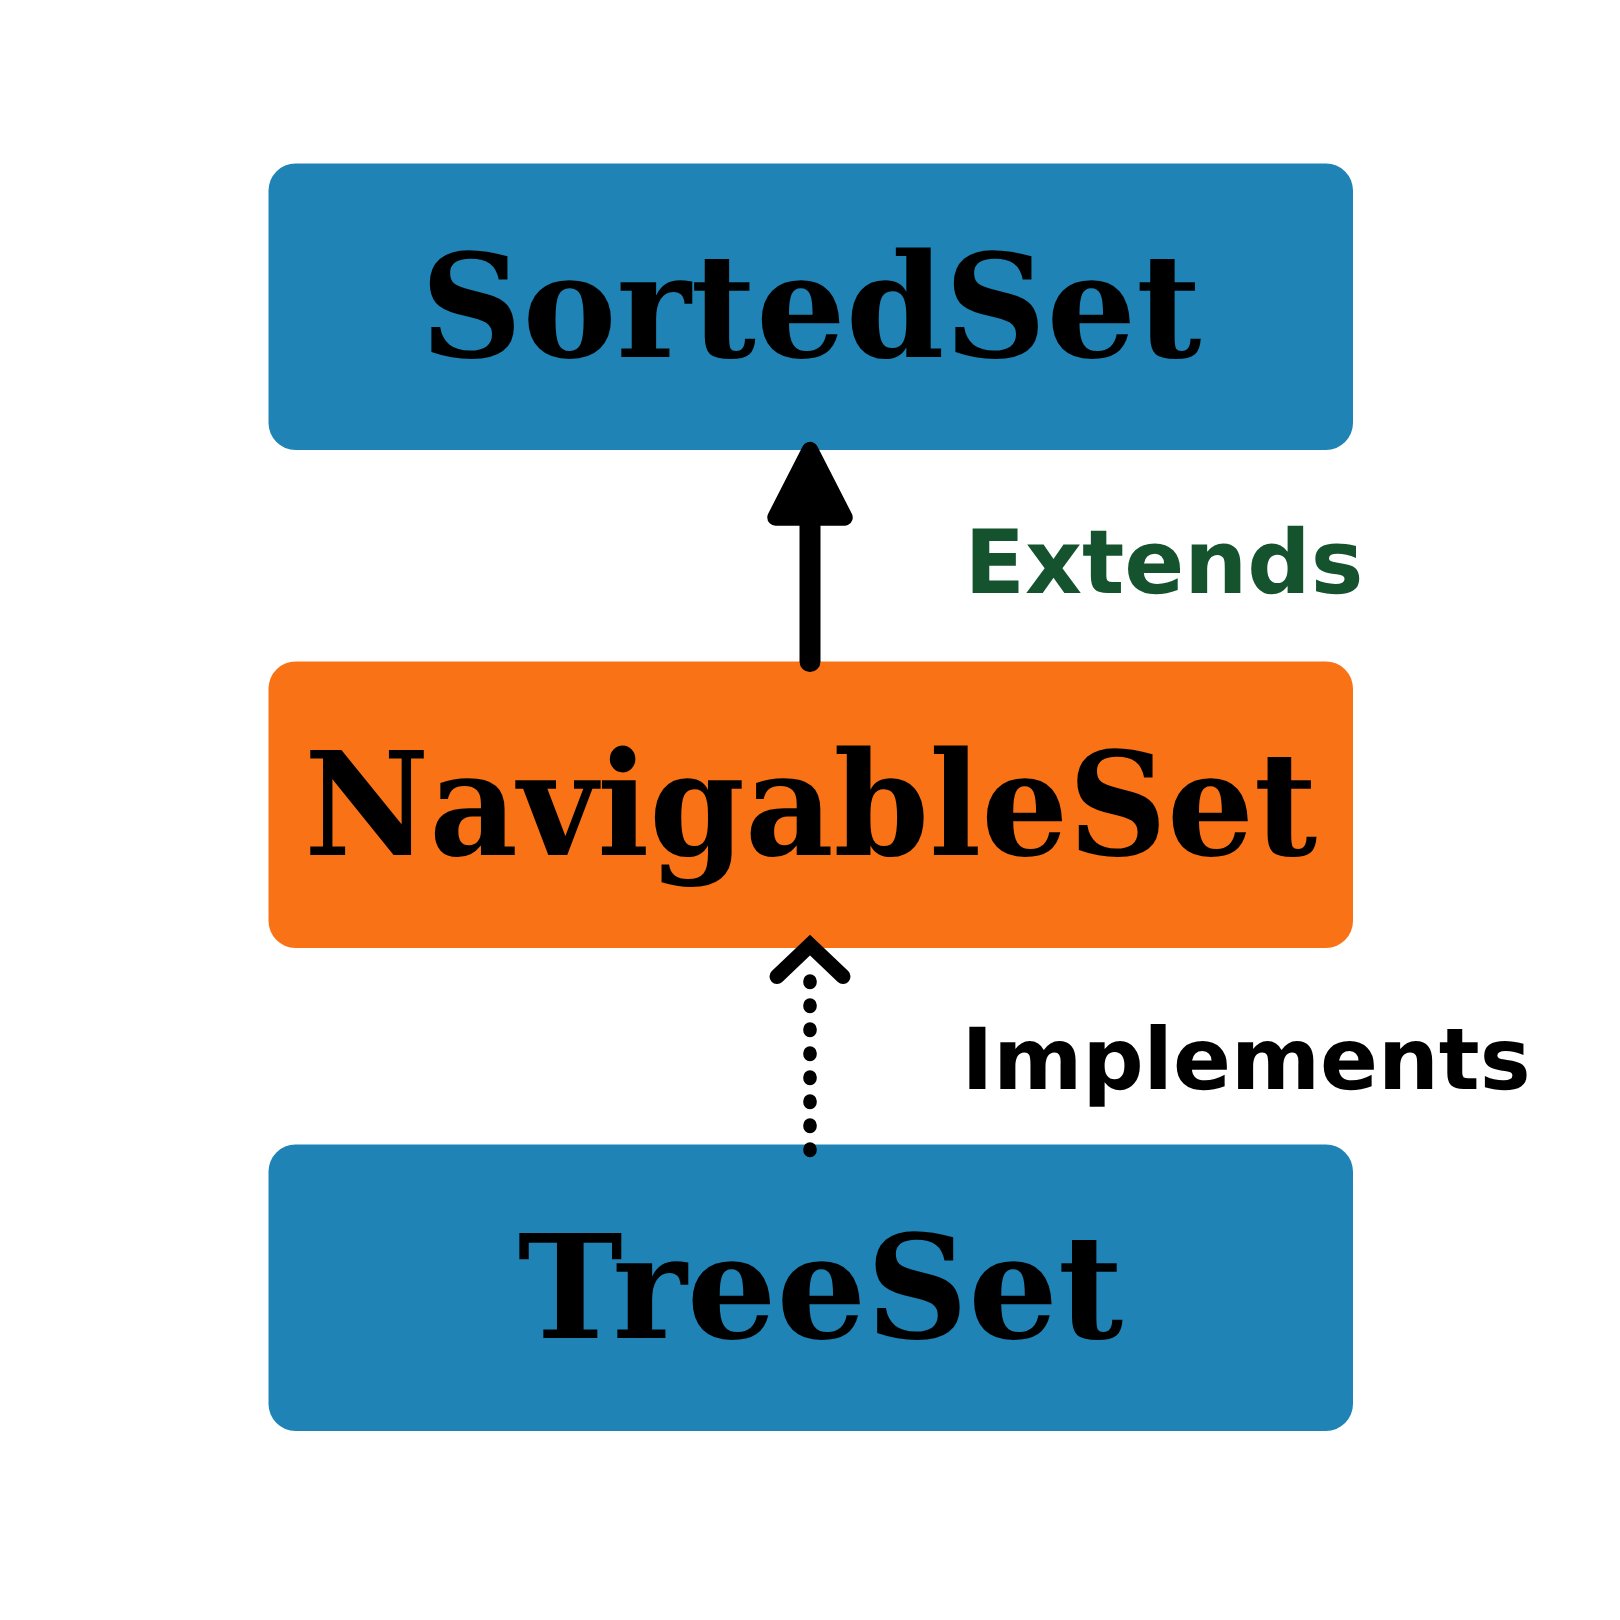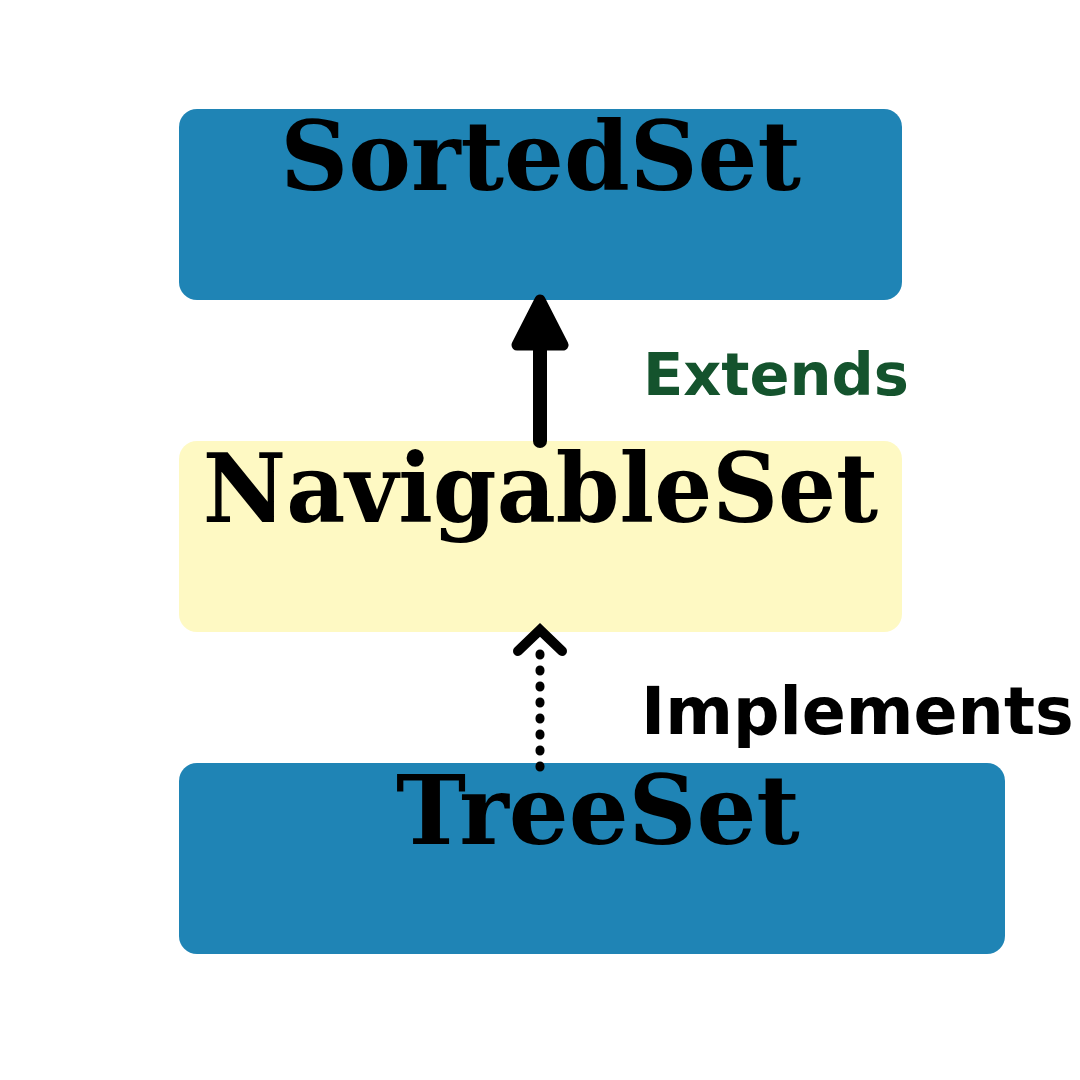--- a/index.html
+++ b/index.html
@@ -30,7 +30,7 @@
     position: absolute;
     box-sizing: border-box;
     display: flex;
-    align-items: flex-start;
+    align-items: center;
     justify-content: center;
     border-radius: 18px;
     background: #1f84b5;

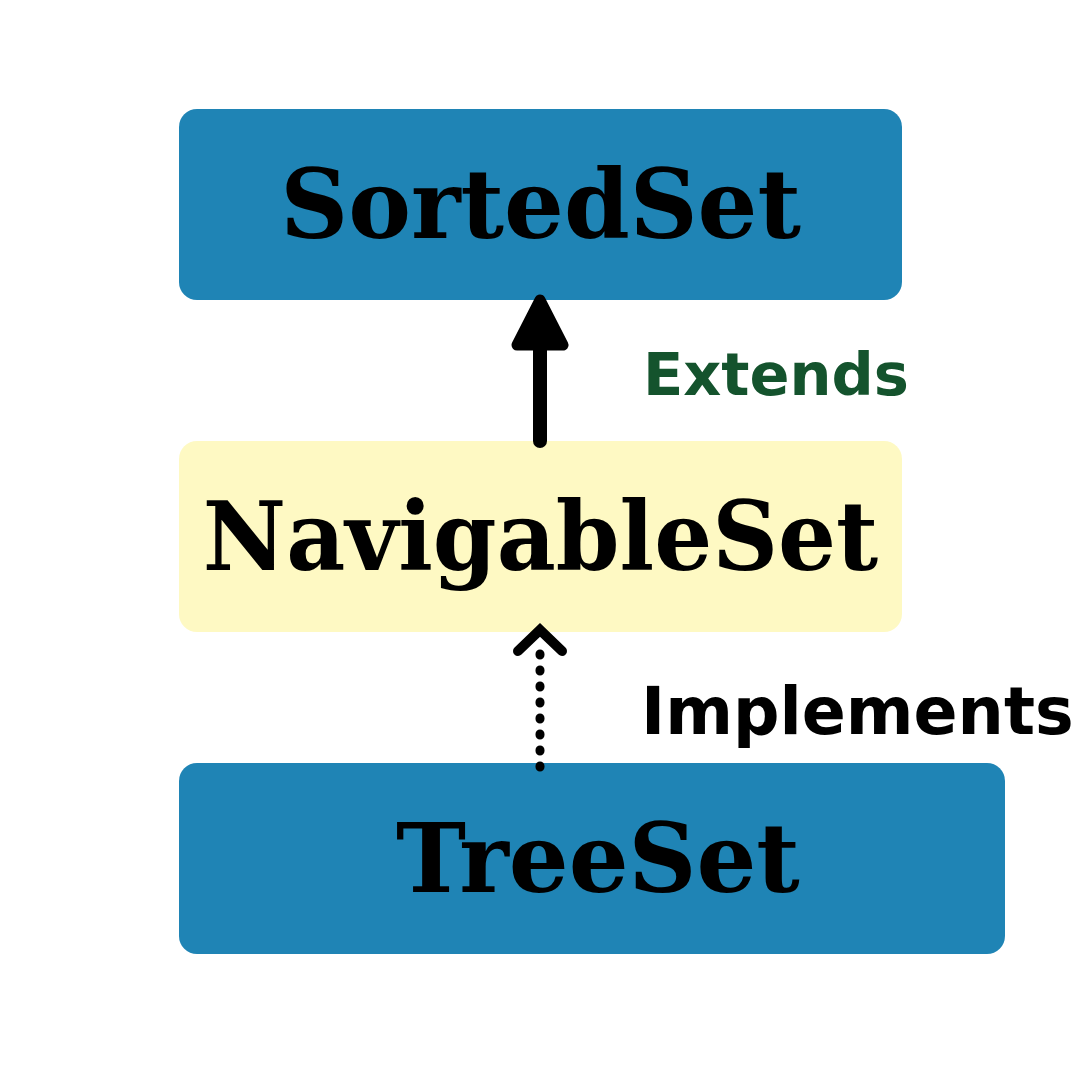--- a/index.html
+++ b/index.html
@@ -95,7 +95,7 @@
     <span class="class-box-label" style="color: rgb(0, 0, 0);">SortedSet</span>
   </div>
 
-  <div class="class-box" id="box-navigableset" style="background: #fef9c3;">
+  <div class="class-box" id="box-navigableset" style="background: #f97316;">
     <span class="class-box-label" style="color: rgb(0, 0, 0);">NavigableSet</span>
   </div>
 

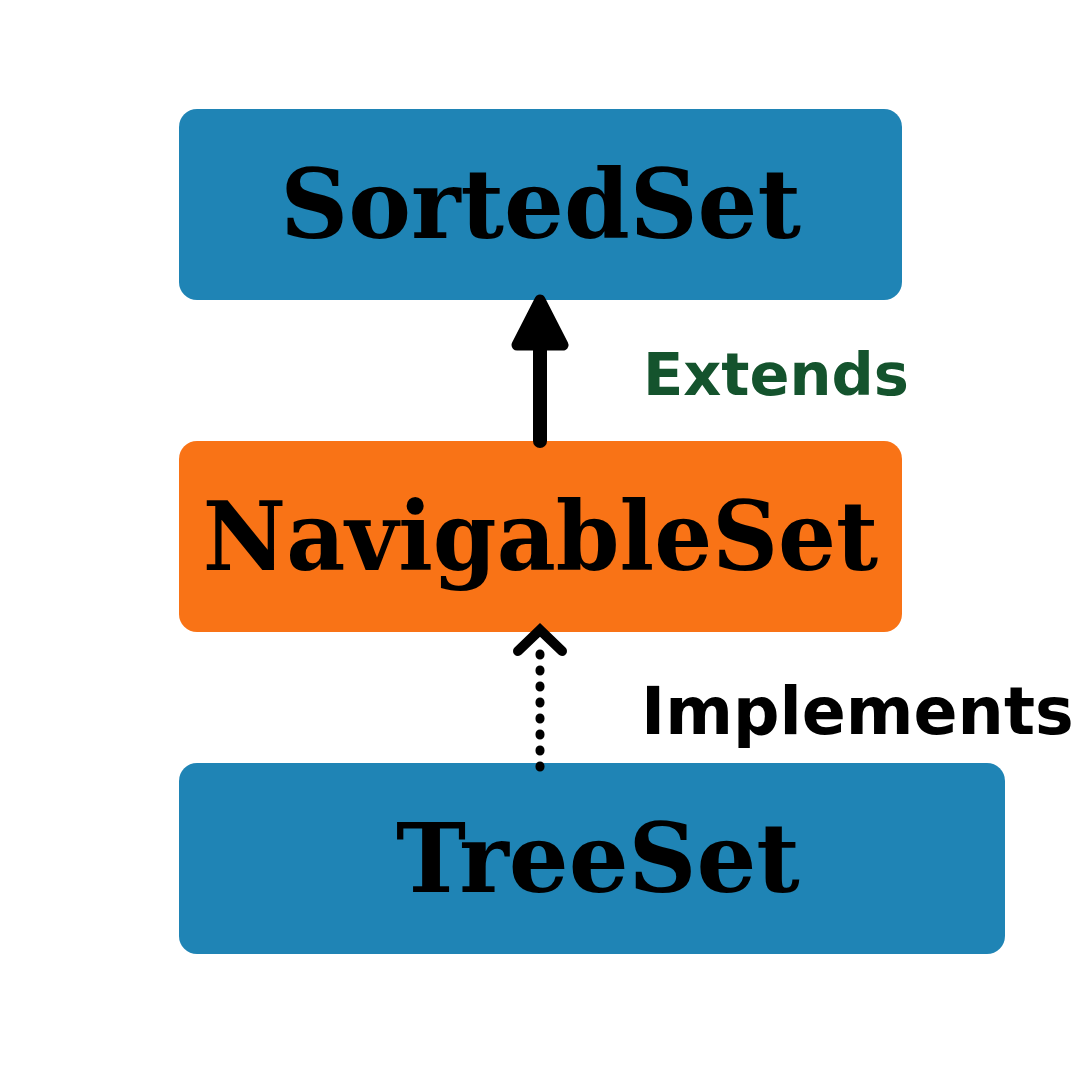--- a/index.html
+++ b/index.html
@@ -83,7 +83,7 @@
   #label-implements {
     left: 641px;
     top: 679px;
-    font-size: 65px;
+    font-size: 57px;
   }
 </style>
 </head>

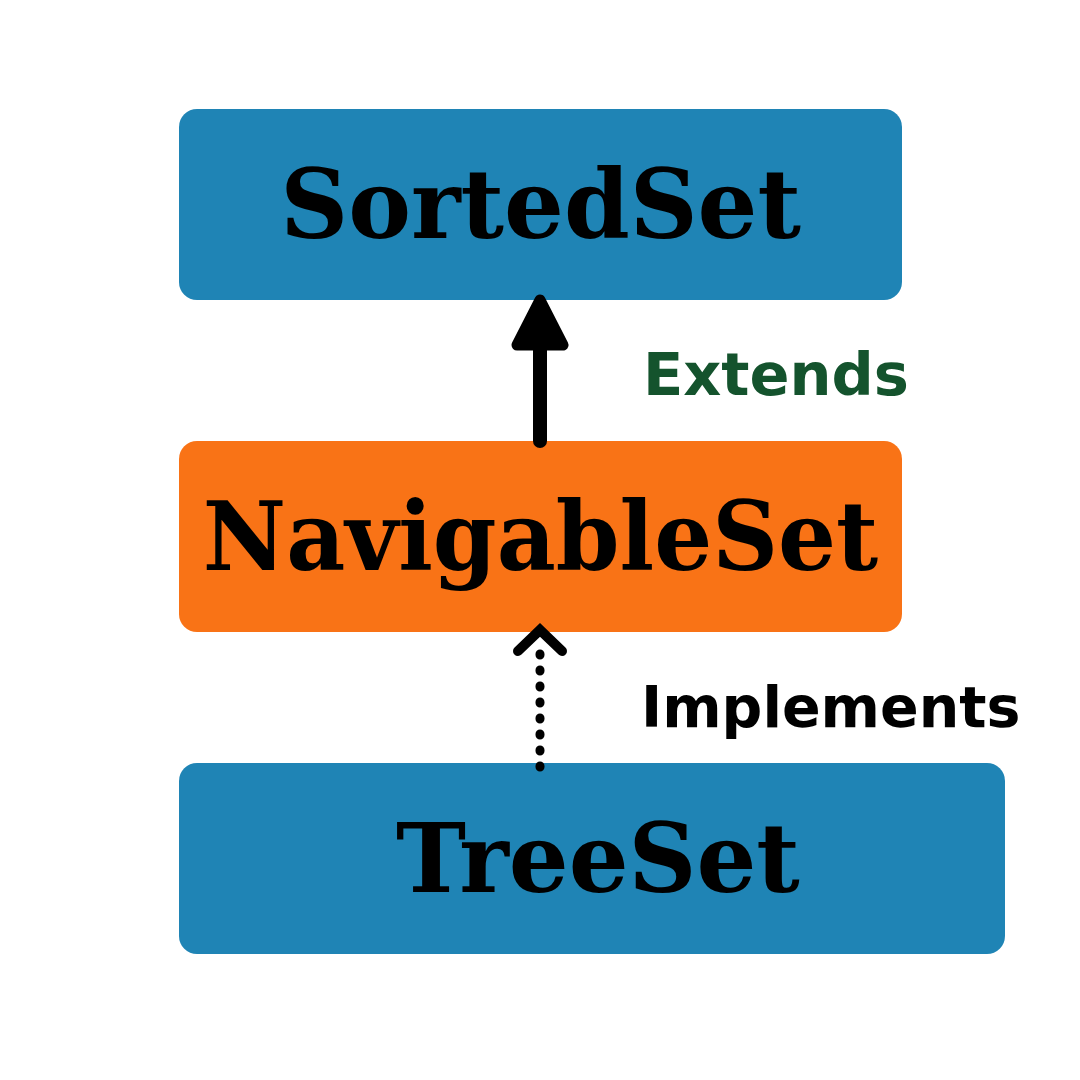--- a/index.html
+++ b/index.html
@@ -47,7 +47,7 @@
 
   #box-sortedset  { left: 179px; top: 109px; width: 723px; height: 191px; }
   #box-navigableset { left: 179px; top: 441px; width: 723px; height: 191px; }
-  #box-treeset    { left: 179px; top: 763px; width: 826px; height: 191px; padding-left: 12px; }
+  #box-treeset    { left: 179px; top: 763px; width: 723px; height: 191px; padding-left: 12px; }
 
   #box-sortedset .class-box-label   { font-size: 96px; transform: scaleX(0.98); }
   #box-navigableset .class-box-label{ font-size: 96px; transform: scaleX(0.95); }

